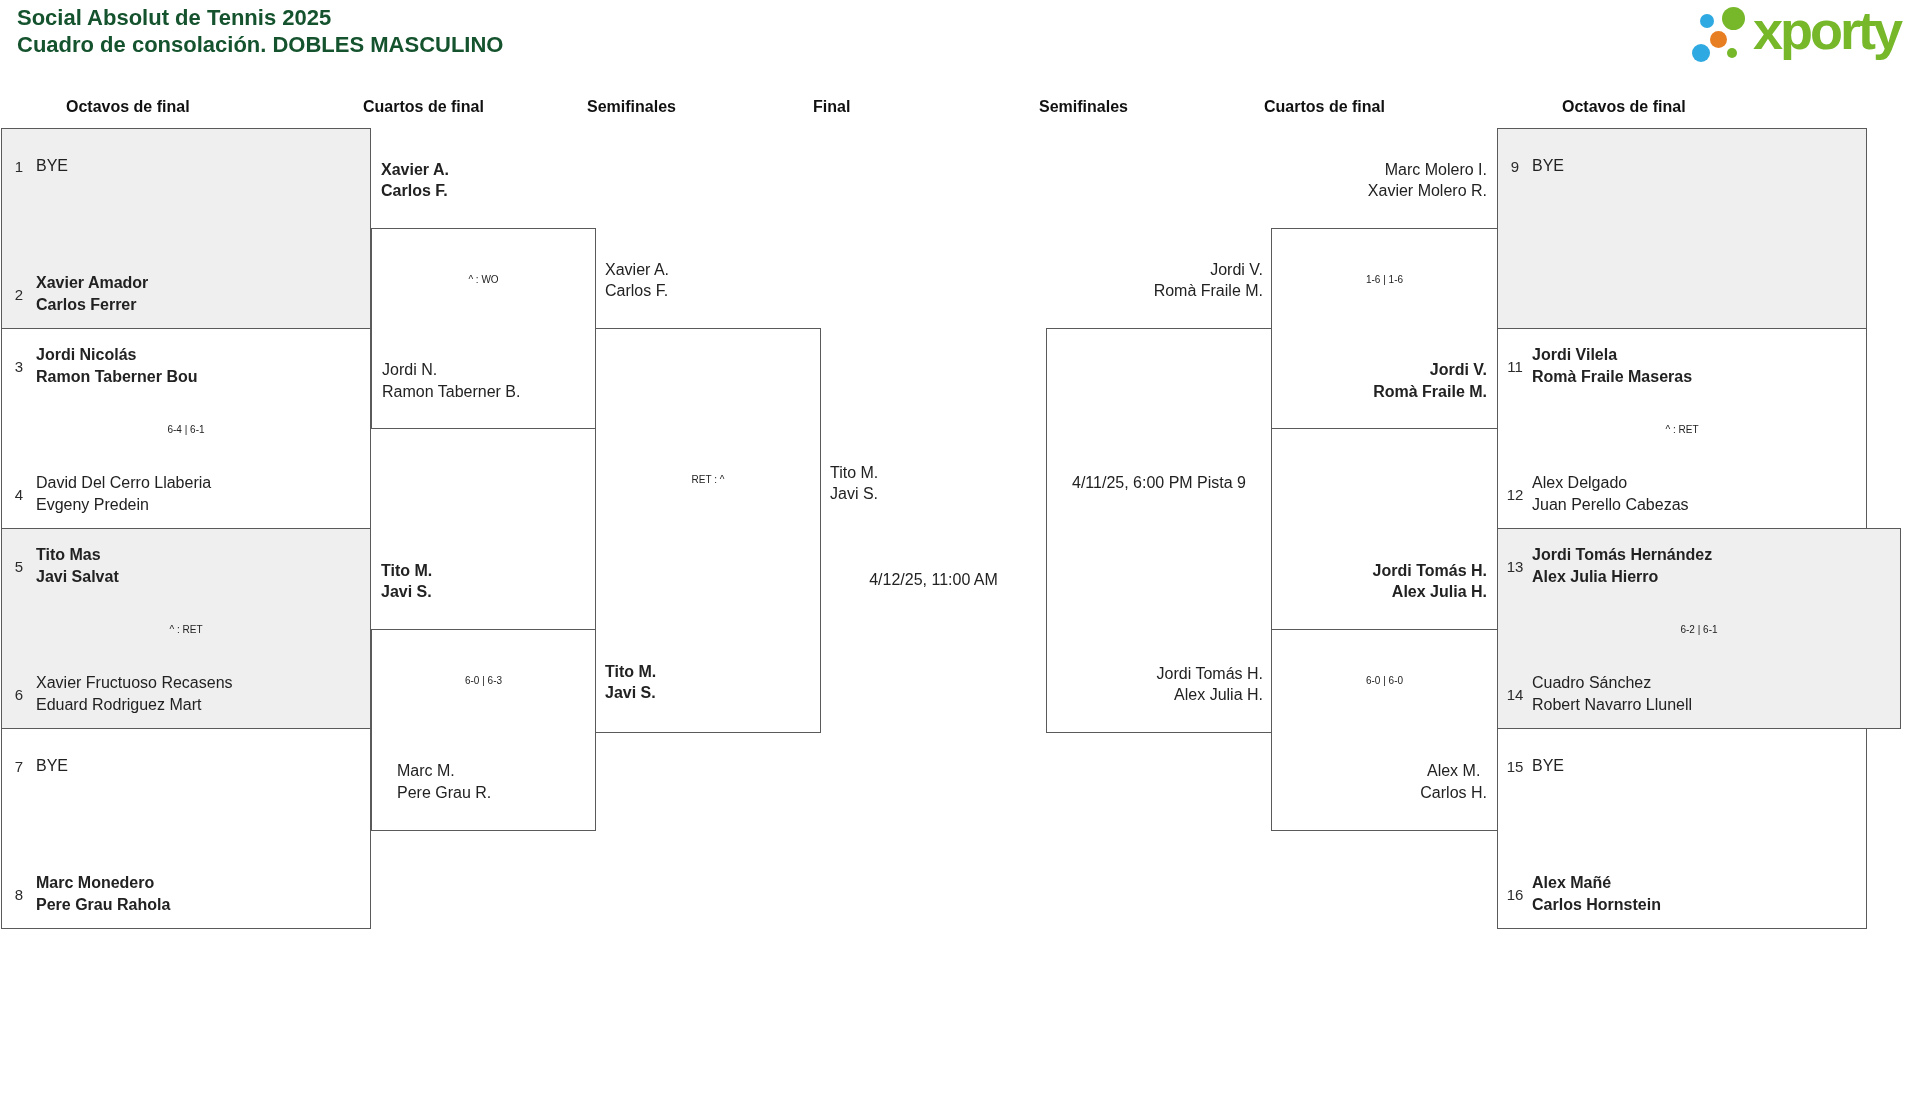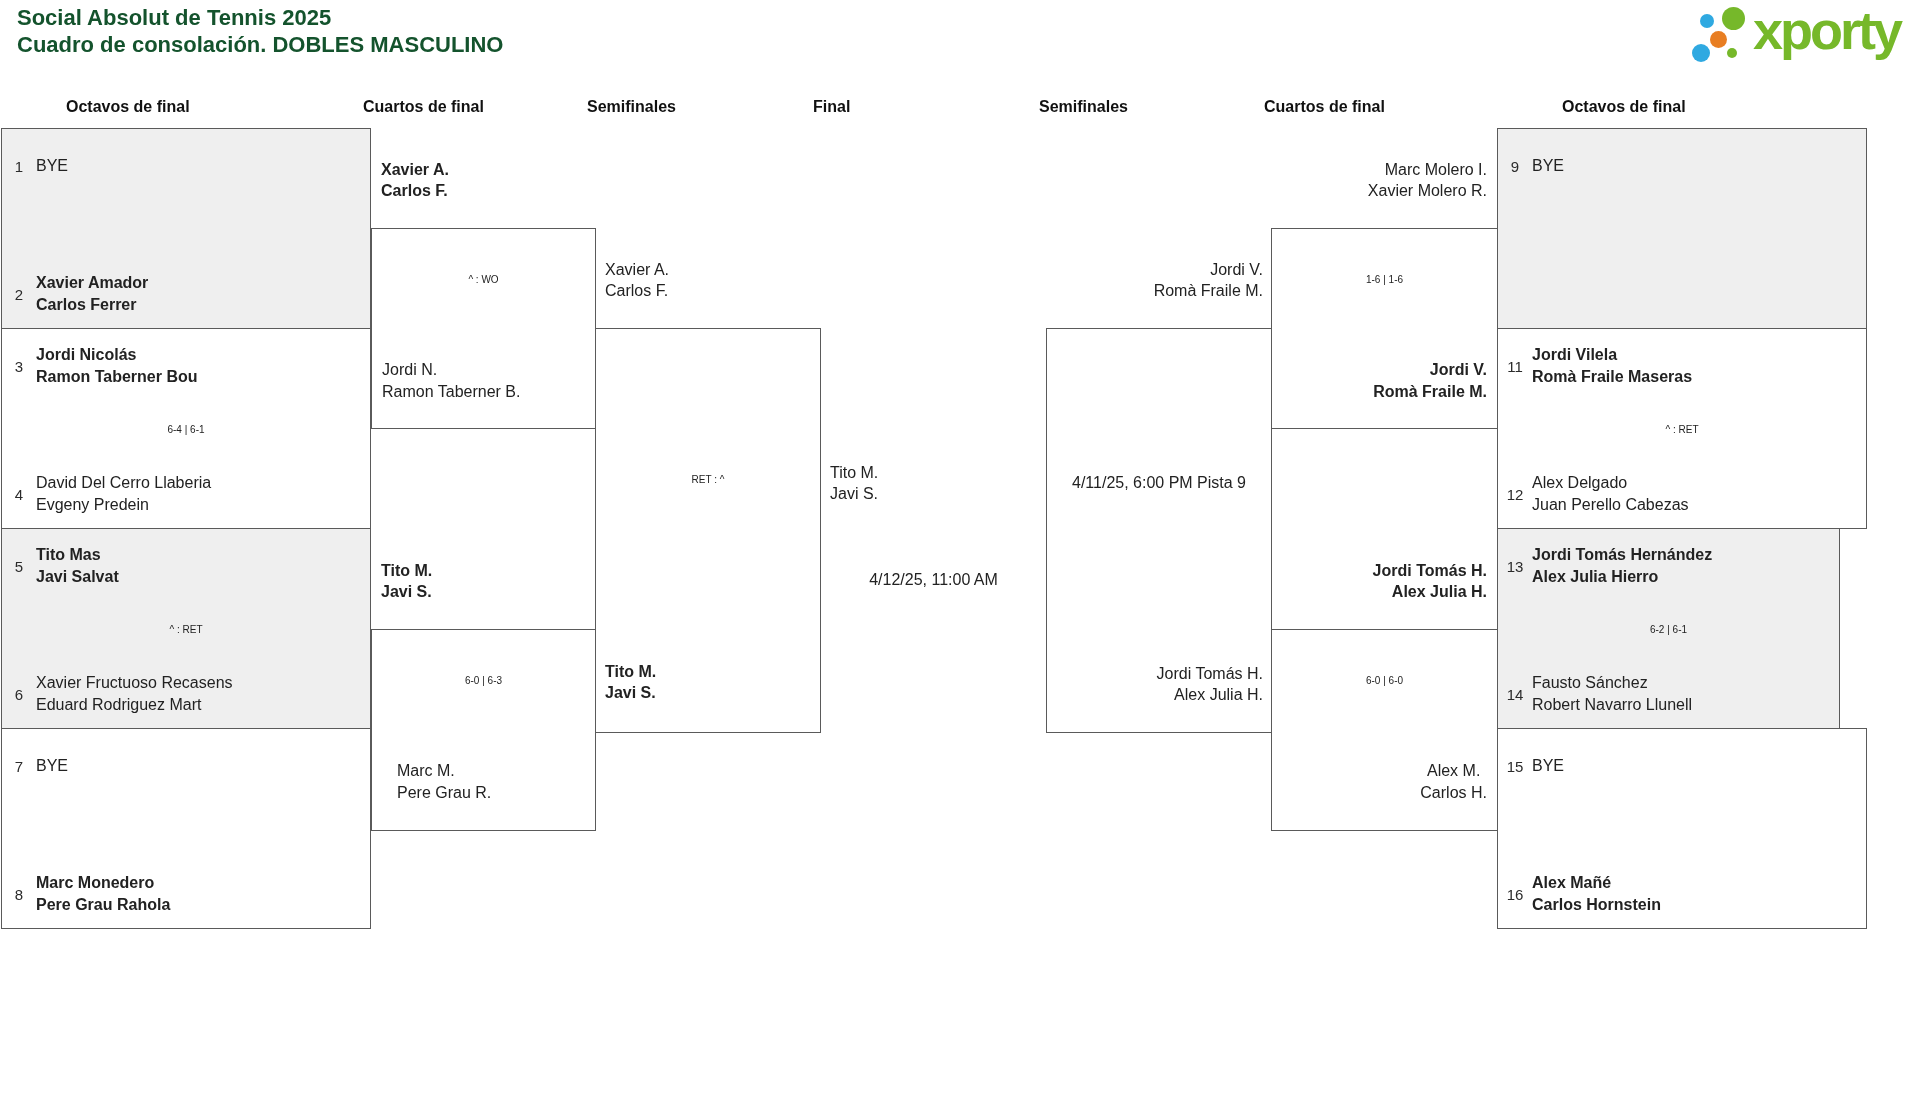--- a/index.html
+++ b/index.html
@@ -179,7 +179,7 @@
   </div>
 </div>
 
-<div class="box shaded" style="left:1497px;top:528px;width:343px;height:201px;">
+<div class="box shaded" style="left:1497px;top:528px;width:404px;height:201px;">
   <div class="slot" style="top:10px;">
     <div class="seed">13</div>
     <div class="names bold">

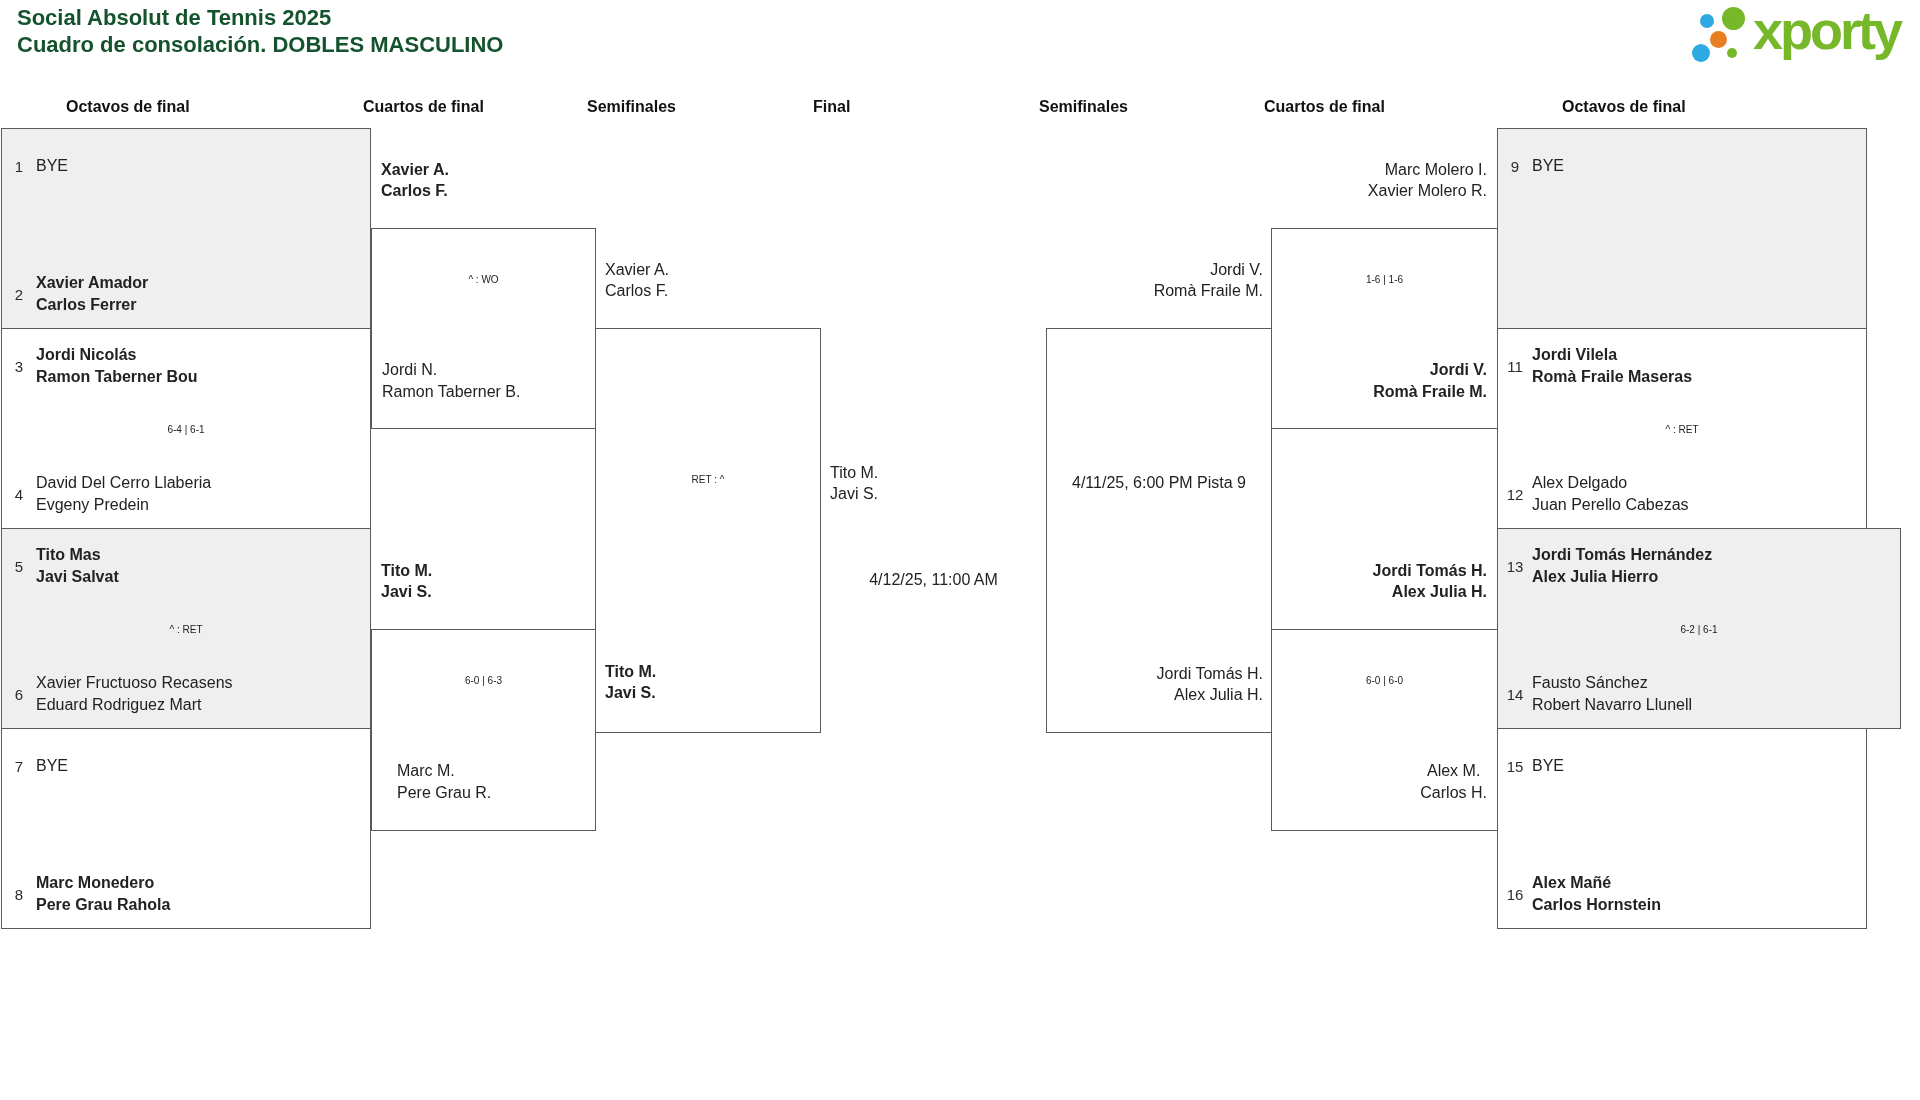--- a/index.html
+++ b/index.html
@@ -191,7 +191,7 @@
   <div class="slot" style="top:138px;">
     <div class="seed">14</div>
     <div class="names">
-      <div>Fausto Sánchez</div>
+      <div>Cuadro Sánchez</div>
         <div>Robert Navarro Llunell</div>
     </div>
   </div>

